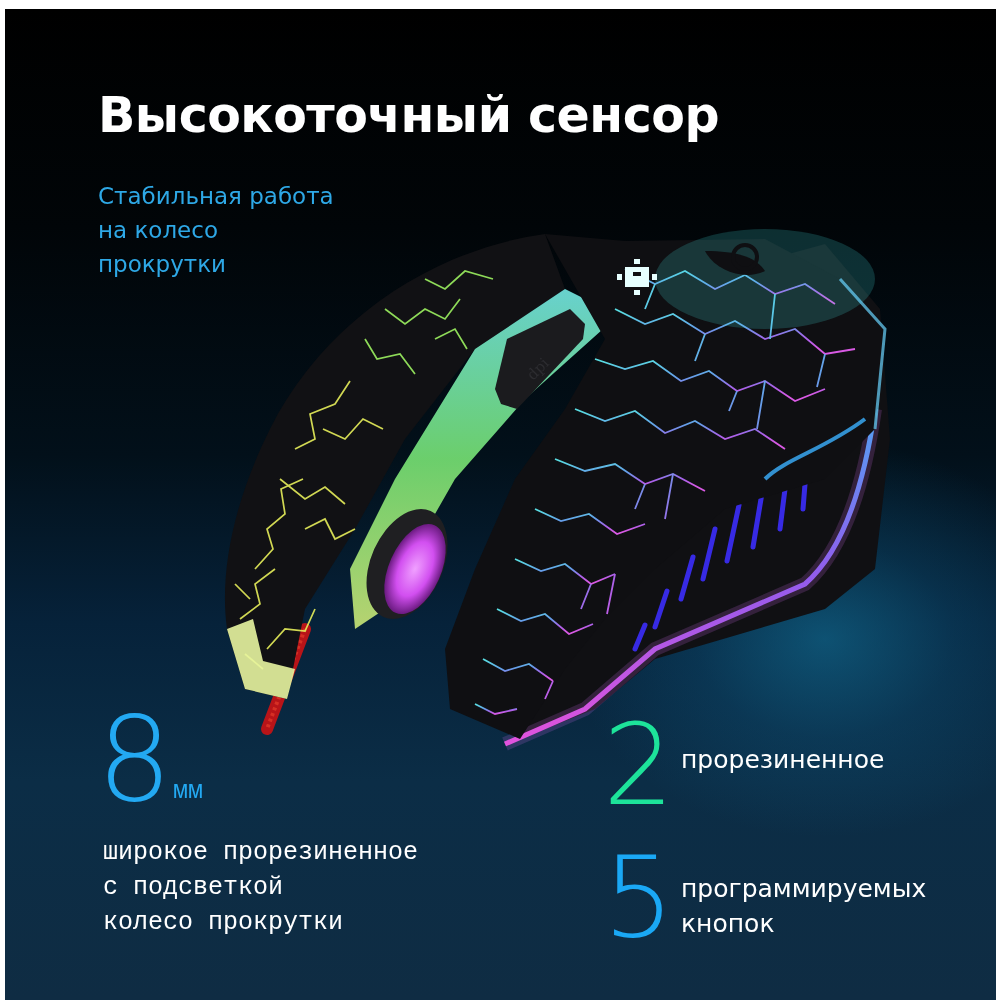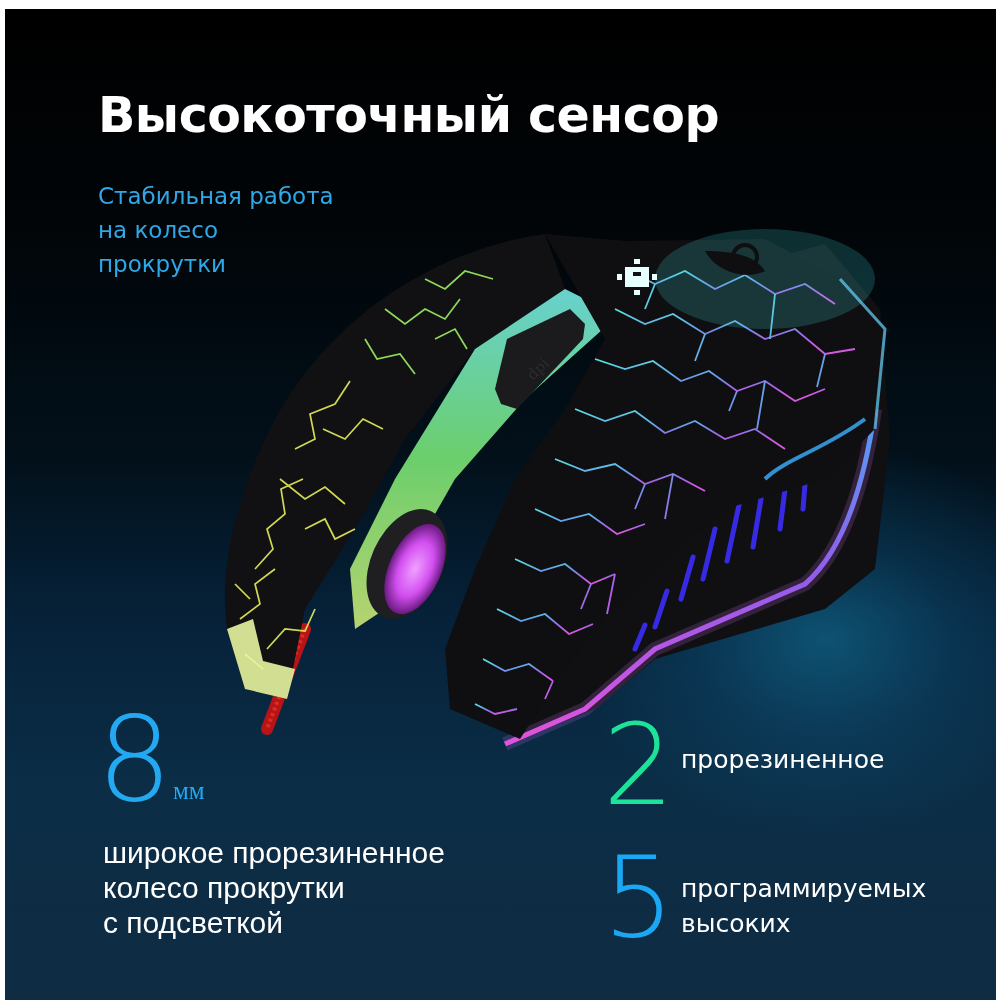--- a/index.html
+++ b/index.html
@@ -69,7 +69,7 @@
     .stat-8-unit {
       position: absolute;
       left: 168px; top: 768px;
-      font-family: Liberation Serif, serif;
+      font-family: Liberation Mono, monospace;
       font-size: 25px;
       color: #23a9f2;
     }

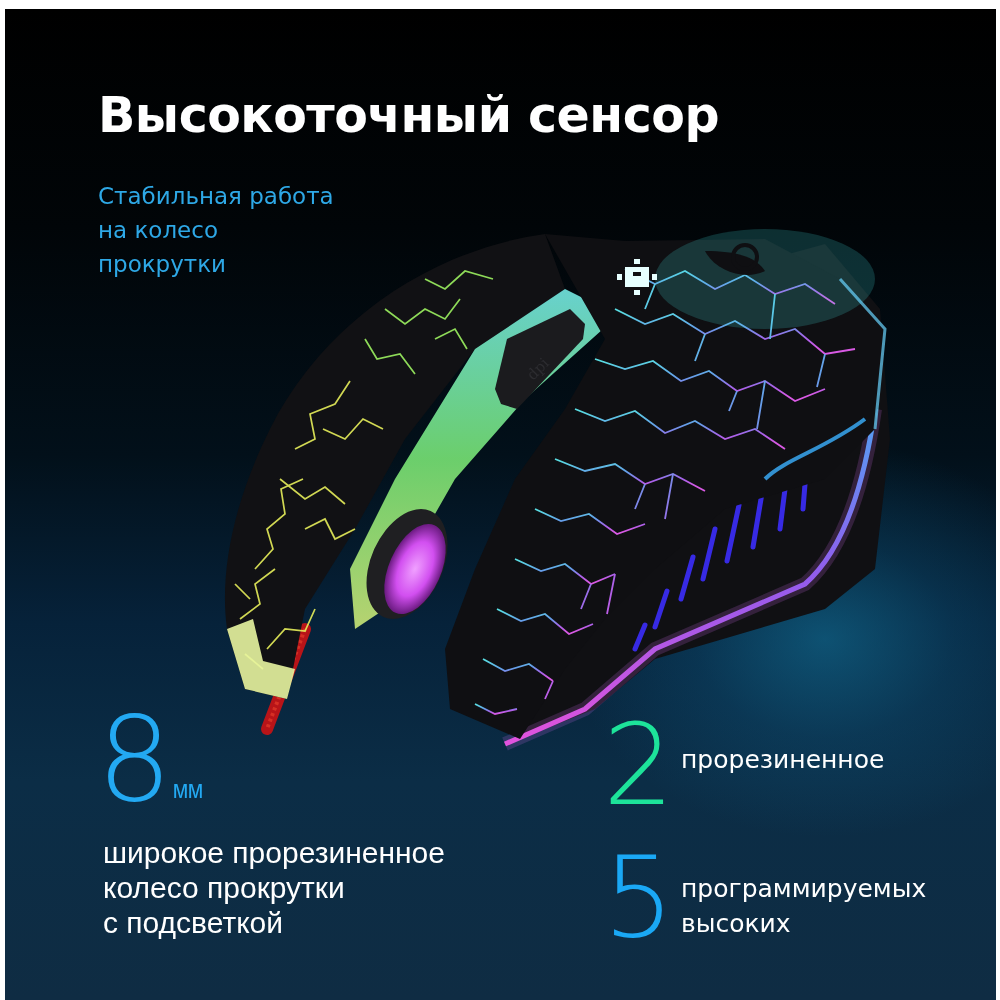--- a/index.html
+++ b/index.html
@@ -76,8 +76,8 @@
     .wheel-desc {
       position: absolute;
       left: 98px; top: 826px;
-      font-family: Liberation Sans, sans-serif;
-      font-size: 30px;
+      font-family: Liberation Mono, monospace;
+      font-size: 25px;
       line-height: 35px;
       color: #ffffff;
     }

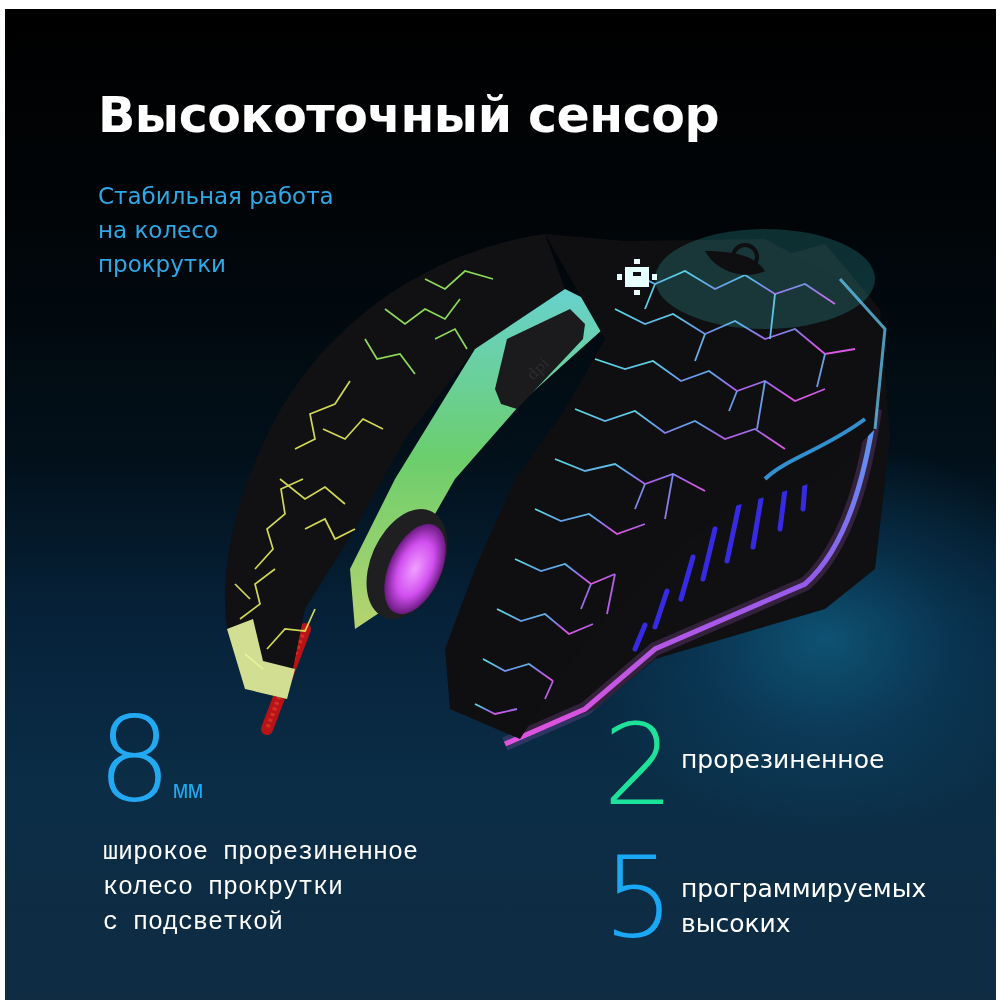--- a/index.html
+++ b/index.html
@@ -251,8 +251,8 @@
   <div class="stat-8-unit">мм</div>
   <div class="wheel-desc">
     <span>широкое прорезиненное</span>
+    <span>с подсветкой</span>
     <span>колесо прокрутки</span>
-    <span>с подсветкой</span>
   </div>
 
   <div class="stat-2">2</div>

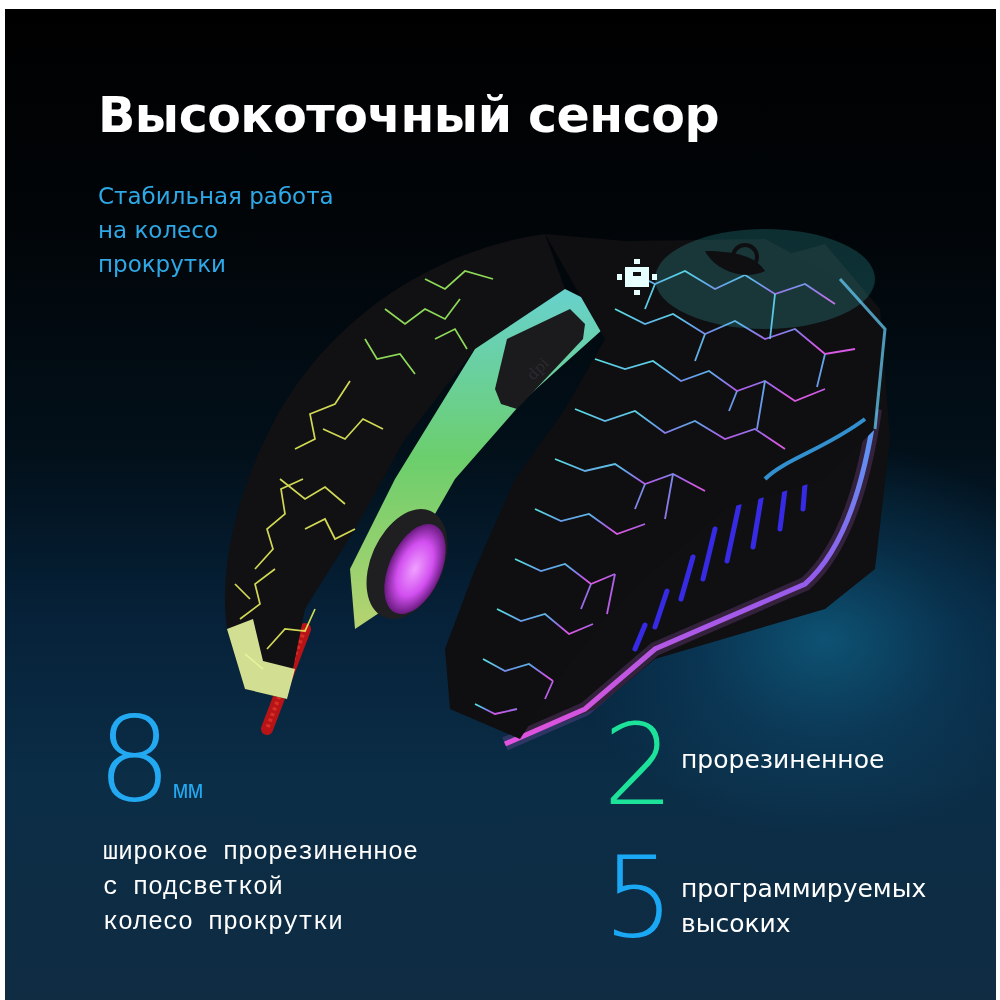--- a/index.html
+++ b/index.html
@@ -263,7 +263,7 @@
   <div class="stat-5">5</div>
   <div class="prog-desc">
     <span>программируемых</span>
-    <span>высоких</span>
+    <span>кнопок</span>
   </div>
 </div>
 

